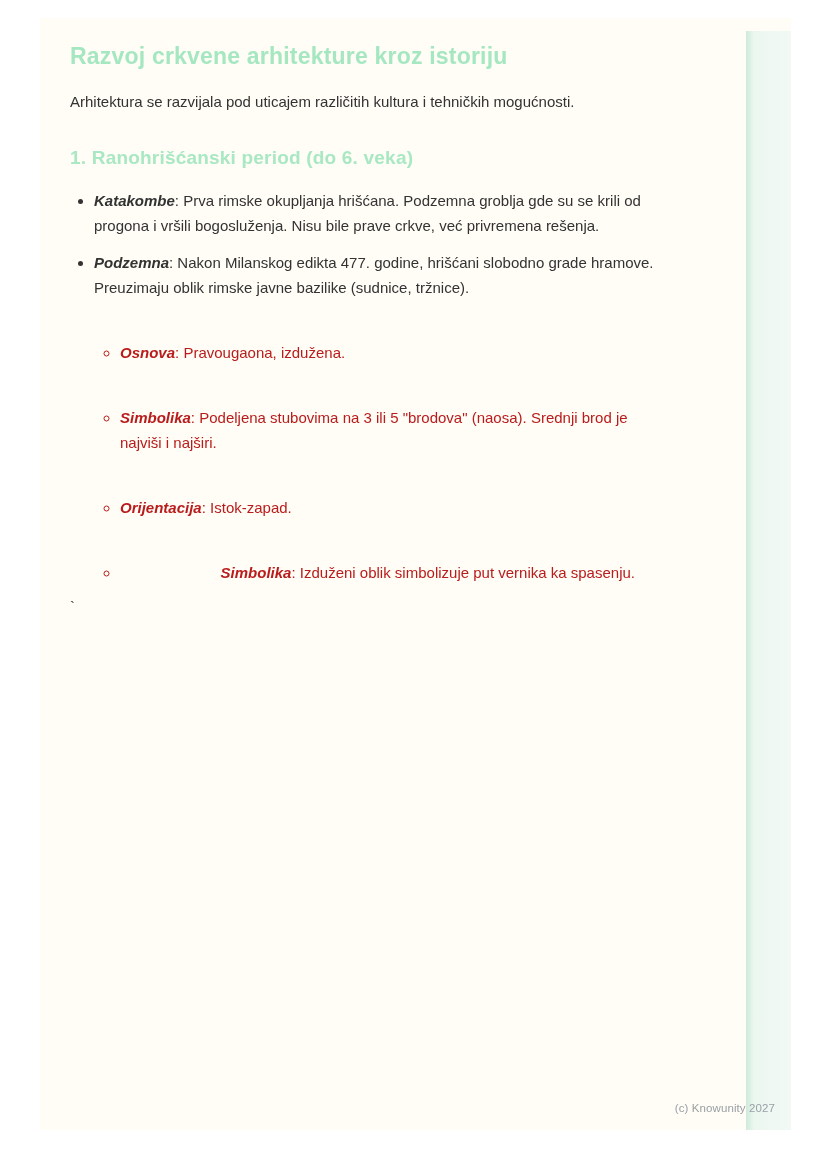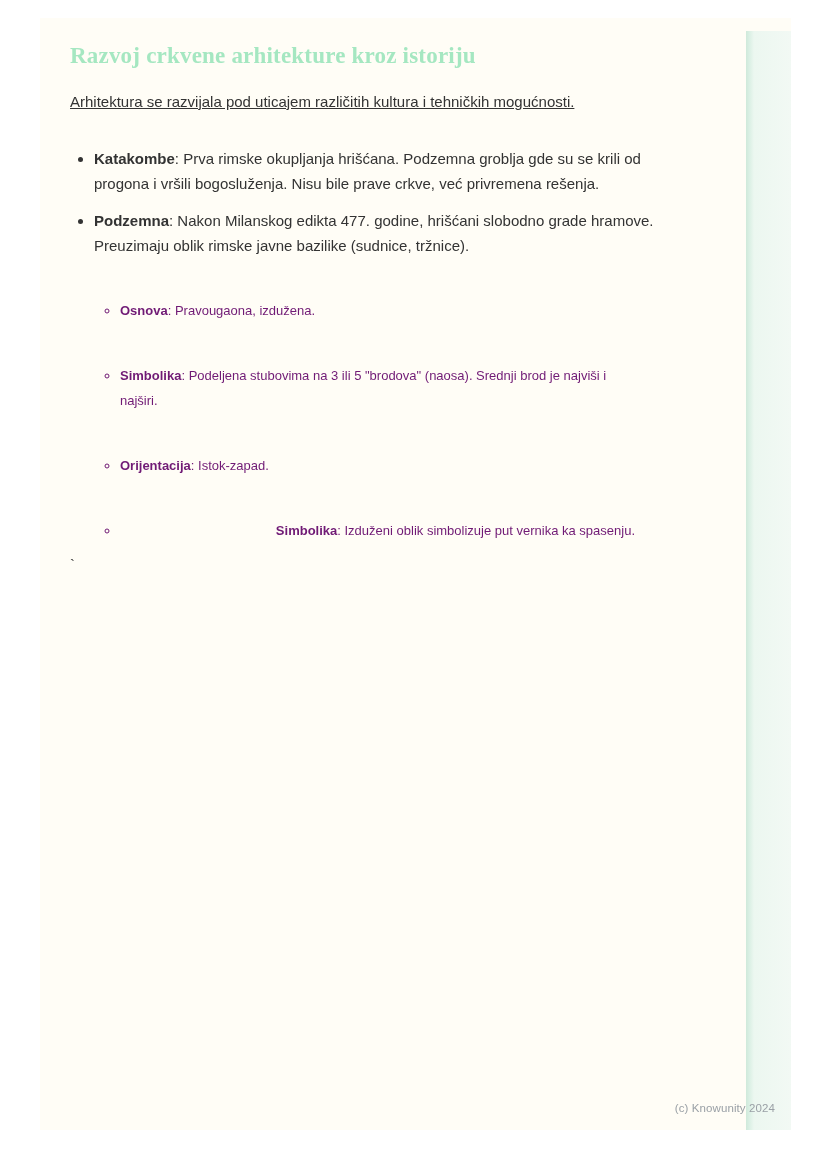--- a/index.html
+++ b/index.html
@@ -21,7 +21,7 @@
   }
   h1.doc-title{
     margin:0 0 18px 0;font-size:23px;line-height:1.25;font-weight:700;
-    color:#a5e7c1;letter-spacing:0.2px;font-family:Liberation Serif, serif;
+    color:#a5e7c1;letter-spacing:0.2px;
   }
   p.intro{
     margin:0 0 32px 0;font-size:15px;line-height:25px;color:#333333;text-decoration:underline;

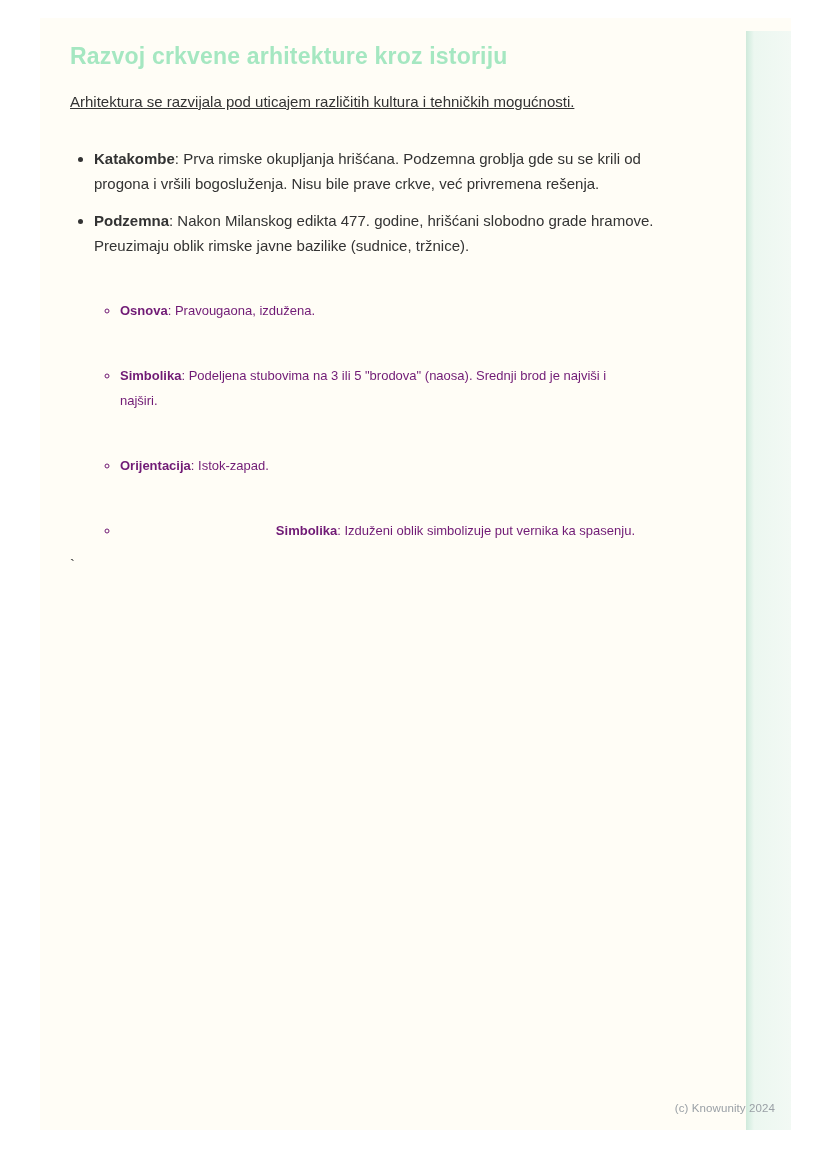--- a/index.html
+++ b/index.html
@@ -24,7 +24,7 @@
     color:#a5e7c1;letter-spacing:0.2px;
   }
   p.intro{
-    margin:0 0 32px 0;font-size:15px;line-height:25px;color:#333333;text-decoration:underline;
+    margin:0 0 32px 0;font-size:15px;line-height:25px;color:#333333;
   }
   h2.section{
     margin:0 0 18px 0;font-size:19px;line-height:1.3;font-weight:700;

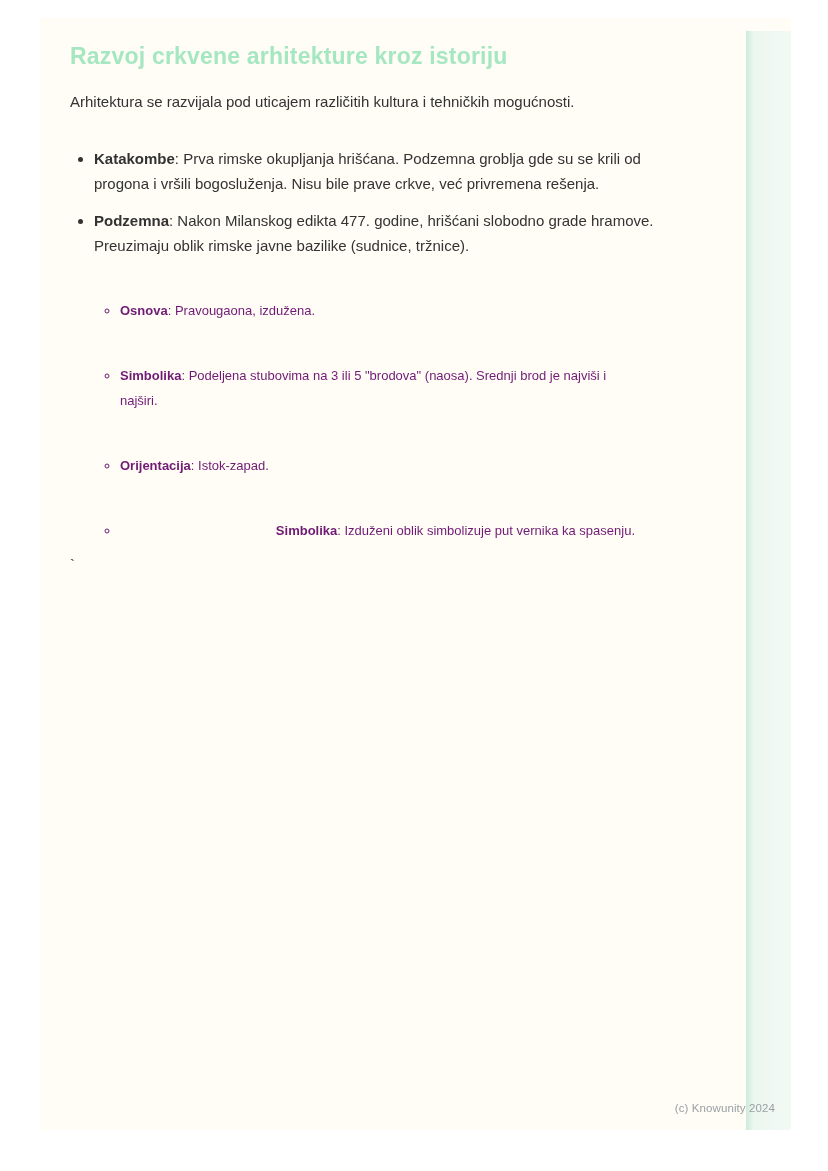--- a/index.html
+++ b/index.html
@@ -66,6 +66,7 @@
 
     <p class="intro">Arhitektura se razvijala pod uticajem različitih kultura i tehničkih mogućnosti.</p>
 
+    <h2 class="section">1. Ranohrišćanski period (do 6. veka)</h2>
 
     <ul class="main-list">
 

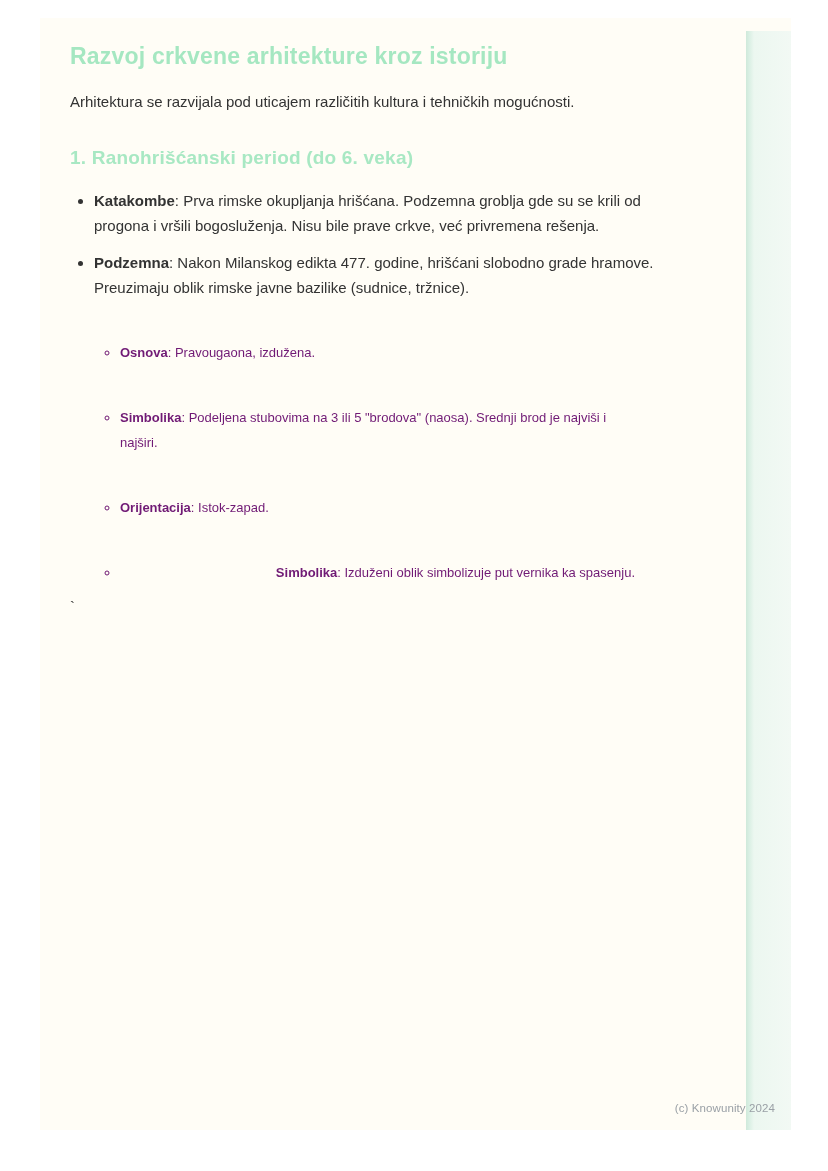--- a/index.html
+++ b/index.html
@@ -45,7 +45,7 @@
     margin-bottom:12px;max-width:515px;margin-top:40px;
   }
   ul.sub-list > li:last-child{margin-bottom:0;text-align:right;}
-  .term{font-weight:700;}
+  .term{font-weight:700;font-style:italic;}
   p.stray{
     margin:8px 0 0 0;font-size:15px;line-height:20px;color:#333333;
   }

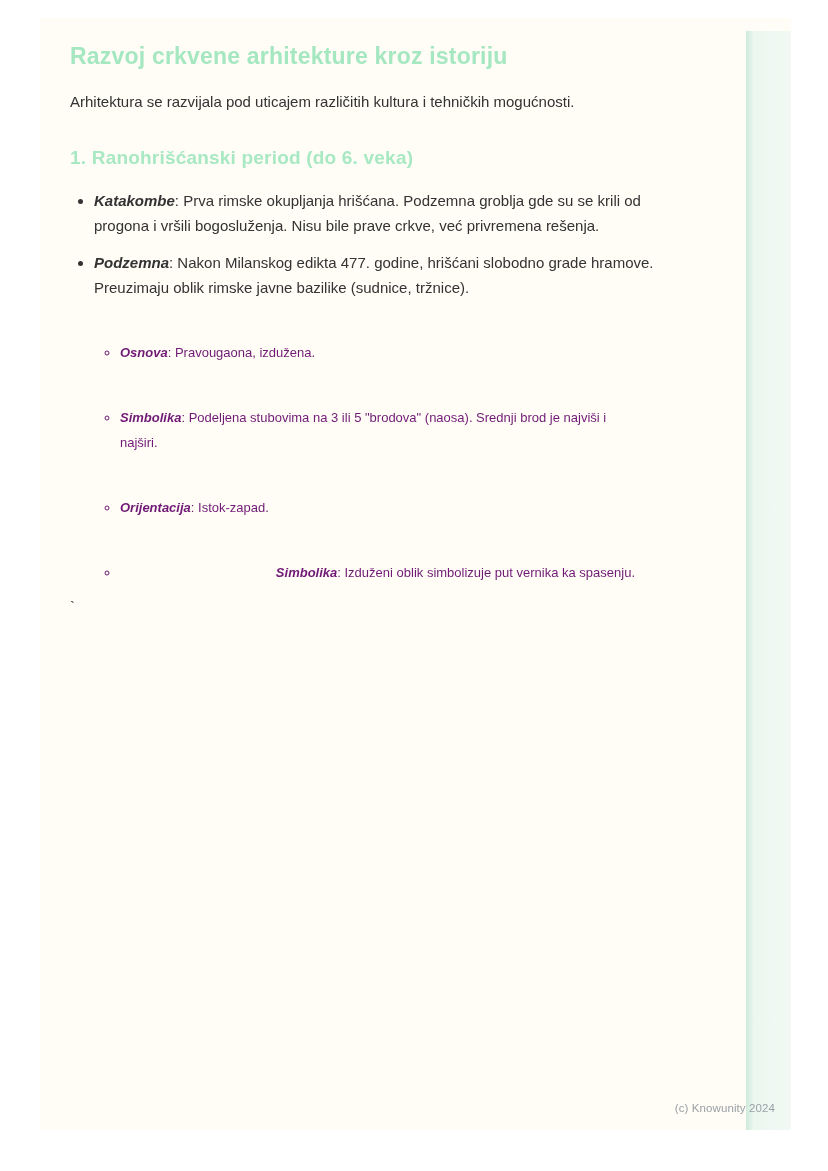--- a/index.html
+++ b/index.html
@@ -41,7 +41,7 @@
     margin:12px 0 0 0;padding:0 0 0 26px;list-style:circle;
   }
   ul.sub-list > li{
-    font-size:13px;line-height:25px;color:#701a75;
+    font-size:15px;line-height:25px;color:#b91c1c;
     margin-bottom:12px;max-width:515px;margin-top:40px;
   }
   ul.sub-list > li:last-child{margin-bottom:0;text-align:right;}

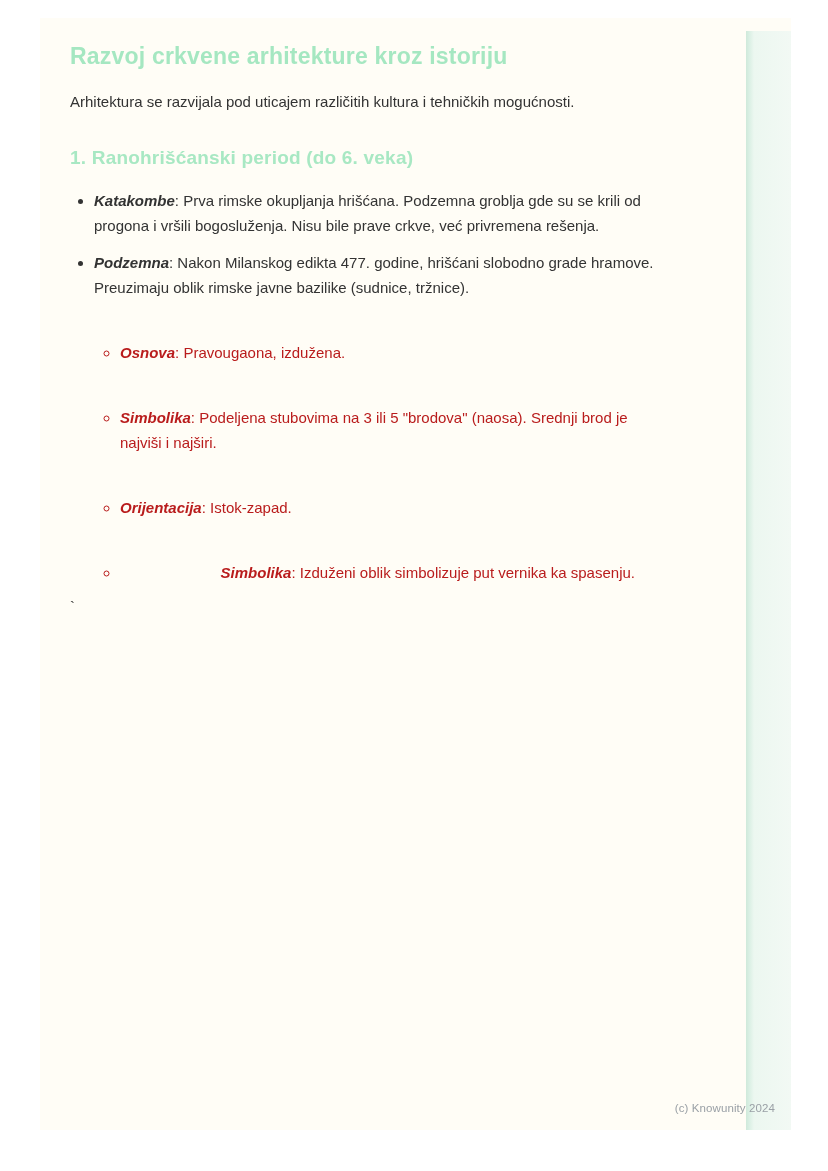--- a/index.html
+++ b/index.html
@@ -104,7 +104,7 @@
 
   </div>
 
-  <div class="footer">(c) Knowunity 2024</div>
+  <div class="footer">(c) Knowunity 2027</div>
 </div>
 
 </body></html>

